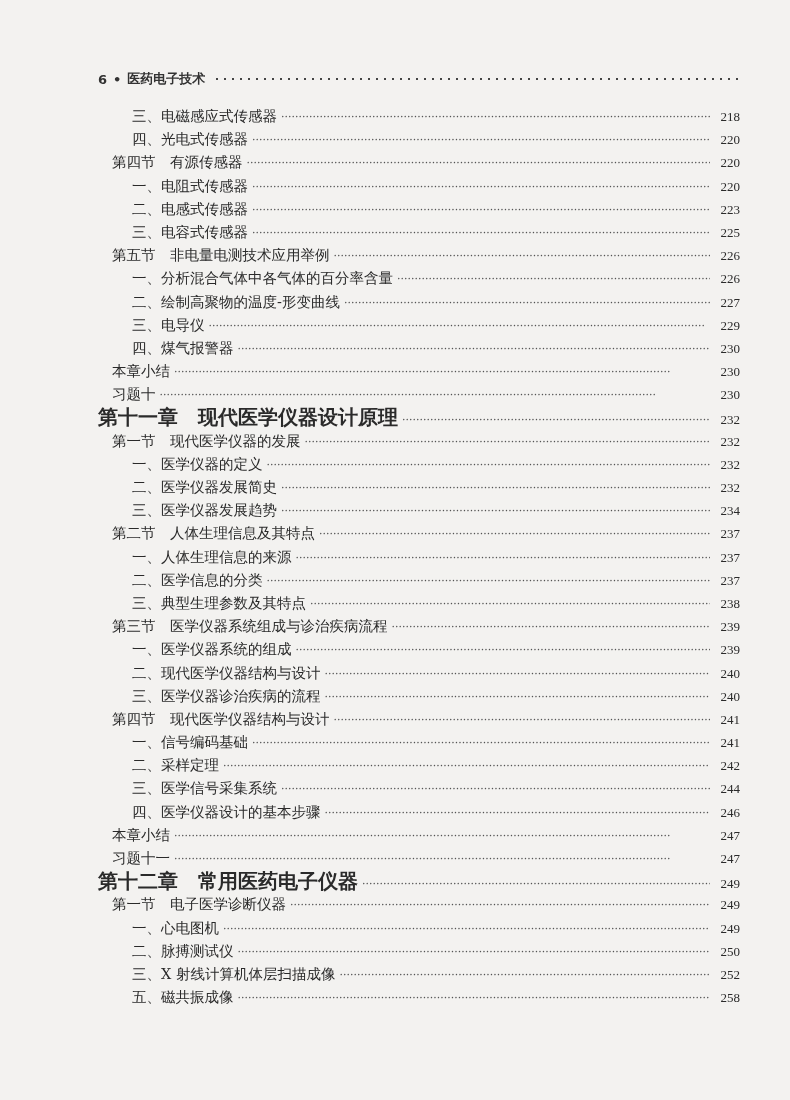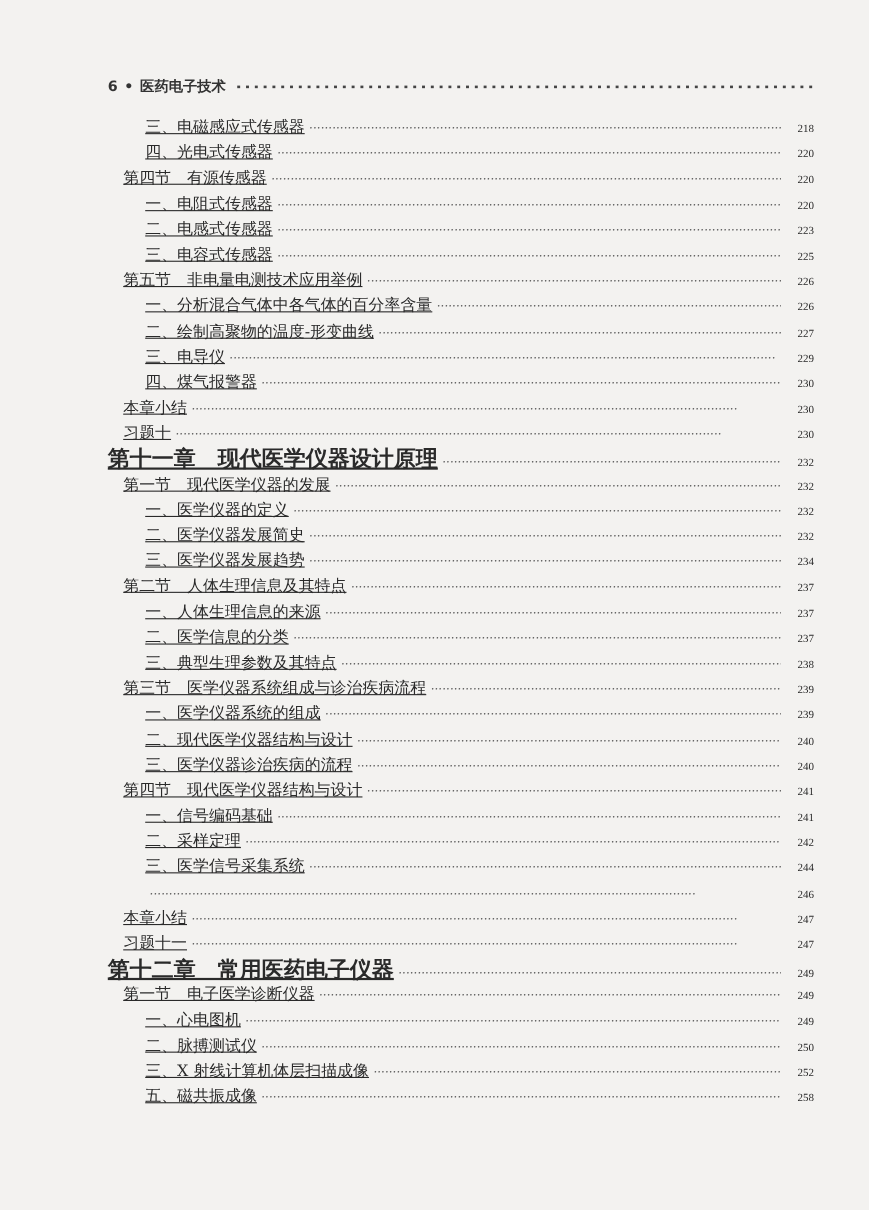--- a/index.html
+++ b/index.html
@@ -28,7 +28,7 @@
       display: flex; align-items: baseline; height: 23.2px;
       font-size: 14.5px; line-height: 23.2px;
     }
-    .row .label { white-space: pre; text-decoration: underline; }
+    .row .label { white-space: pre; }
     .row .dots {
       flex: 1; margin: 0 4px; overflow: hidden; white-space: nowrap;
       color: #555; letter-spacing: 0px; font-size: 11px;

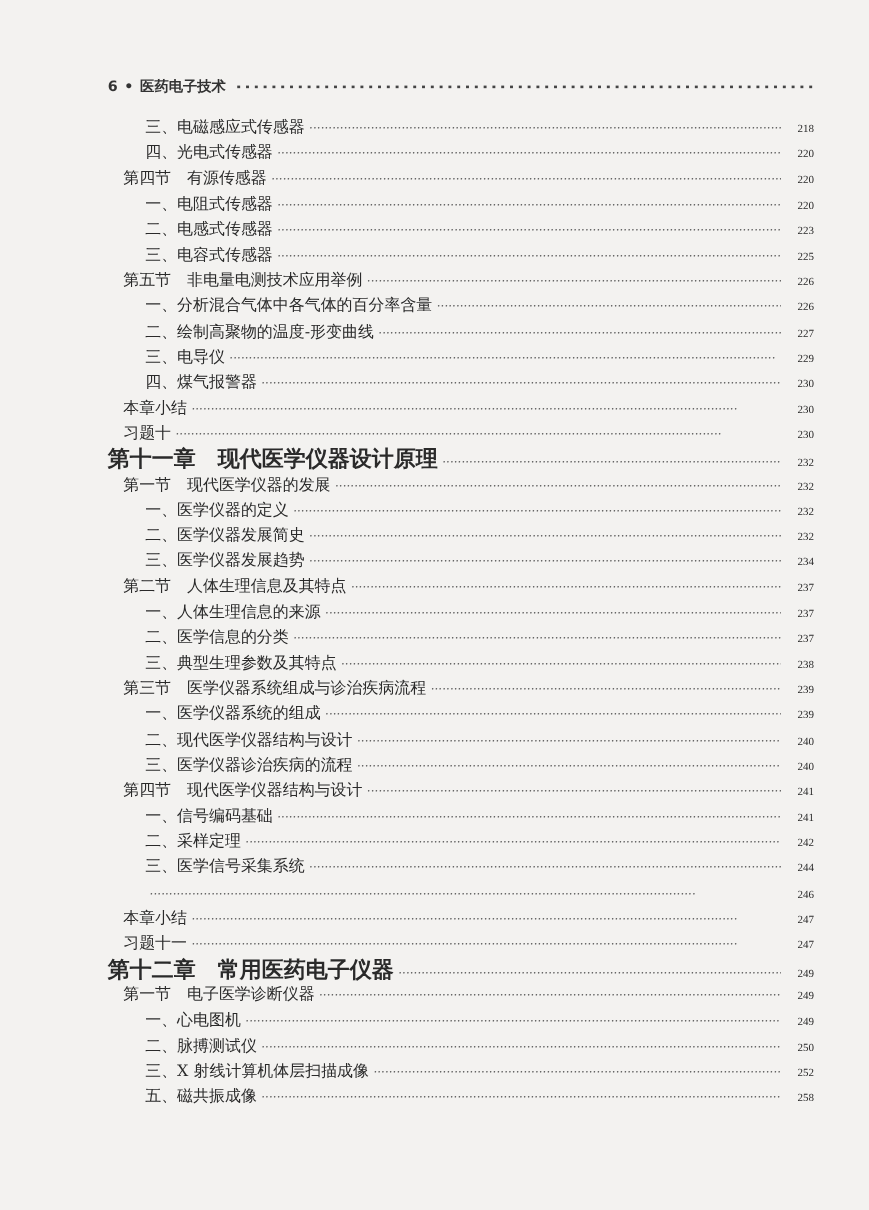--- a/index.html
+++ b/index.html
@@ -38,7 +38,7 @@
     }
     .row .page-num {
       font-family: "Liberation Serif", "DejaVu Serif", serif;
-      font-size: 10px; min-width: 26px; text-align: right;
+      font-size: 13px; min-width: 26px; text-align: right;
     }
     .lvl-0 .label { font-weight: bold; font-family: "DejaVu Sans", "Liberation Sans", sans-serif; font-size: 20px; }
     .lvl-0 .page-num { font-weight: normal; }

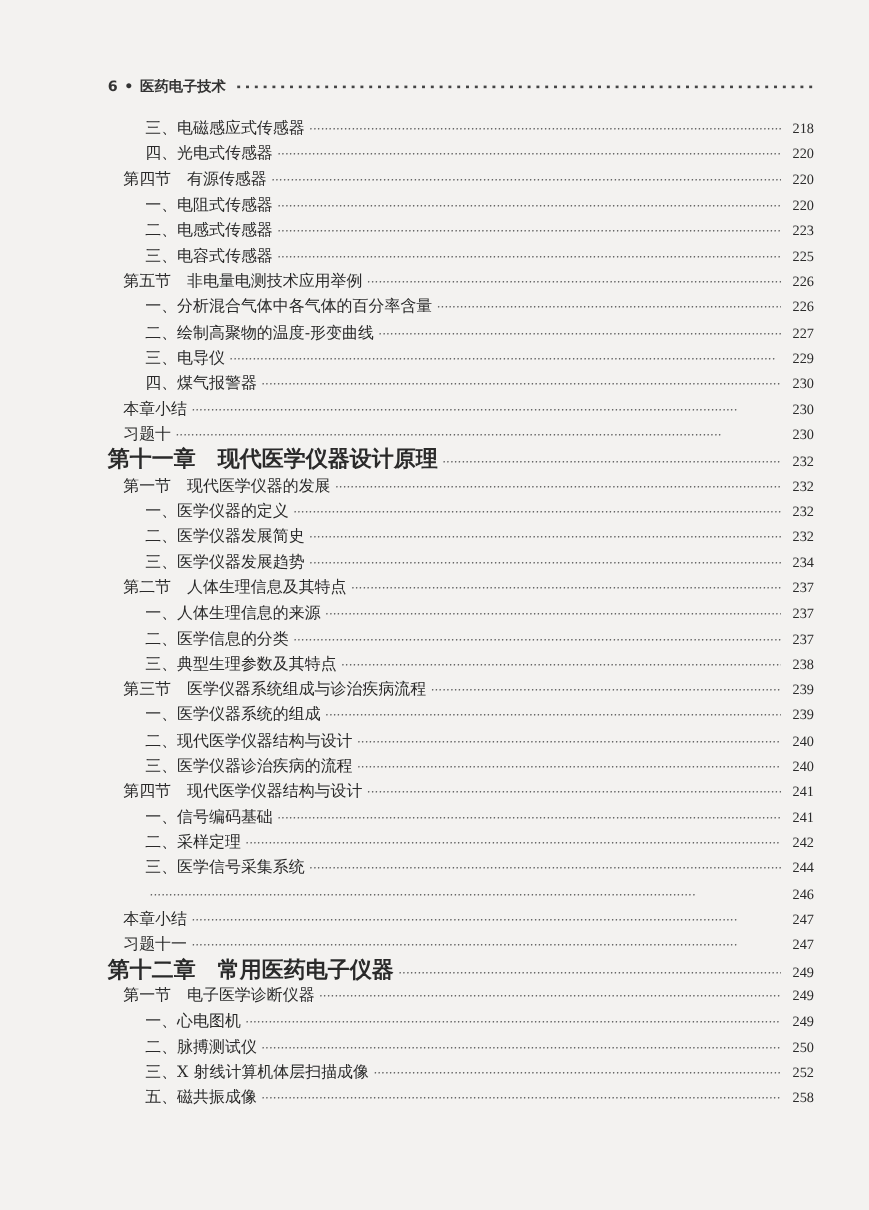--- a/index.html
+++ b/index.html
@@ -208,6 +208,7 @@
         <span class="page-num">244</span>
       </div>
       <div class="row lvl-2">
+        <span class="label">四、医学仪器设计的基本步骤</span>
         <span class="dots"></span>
         <span class="page-num">246</span>
       </div>

